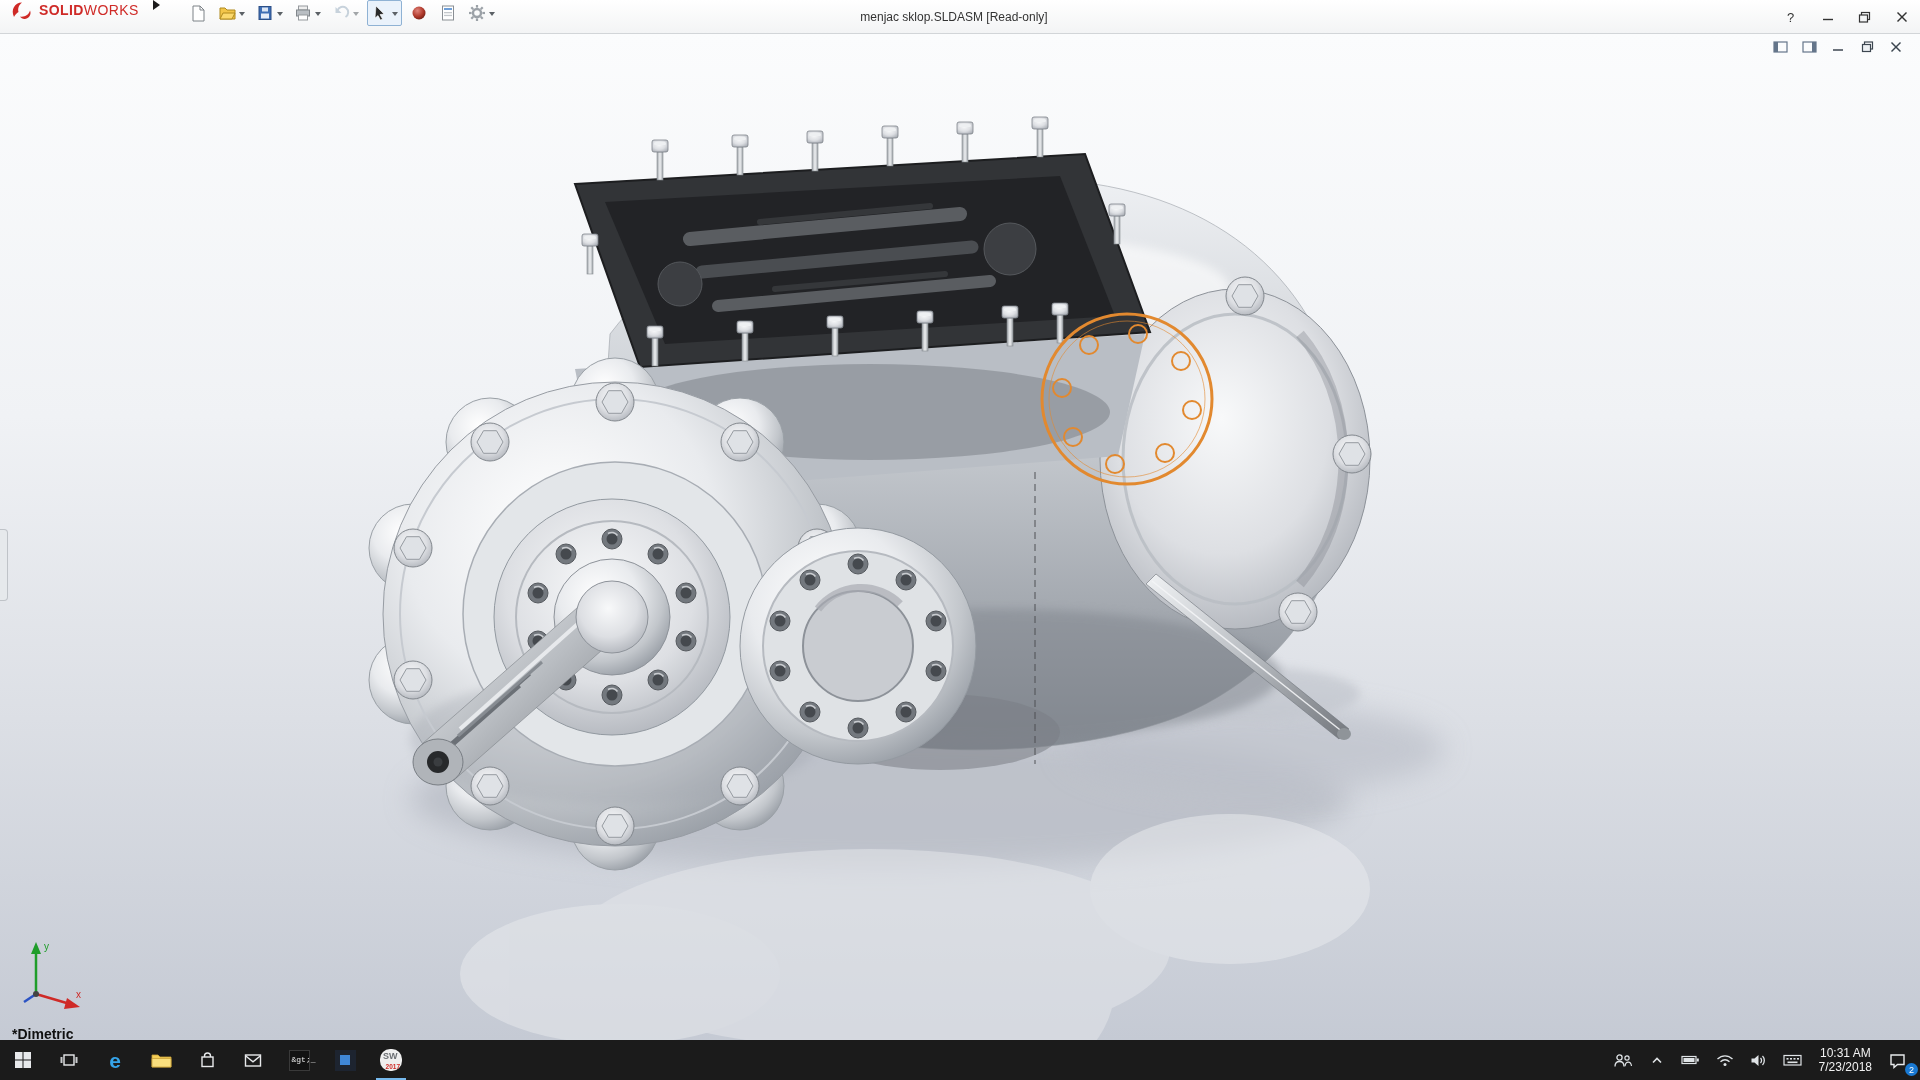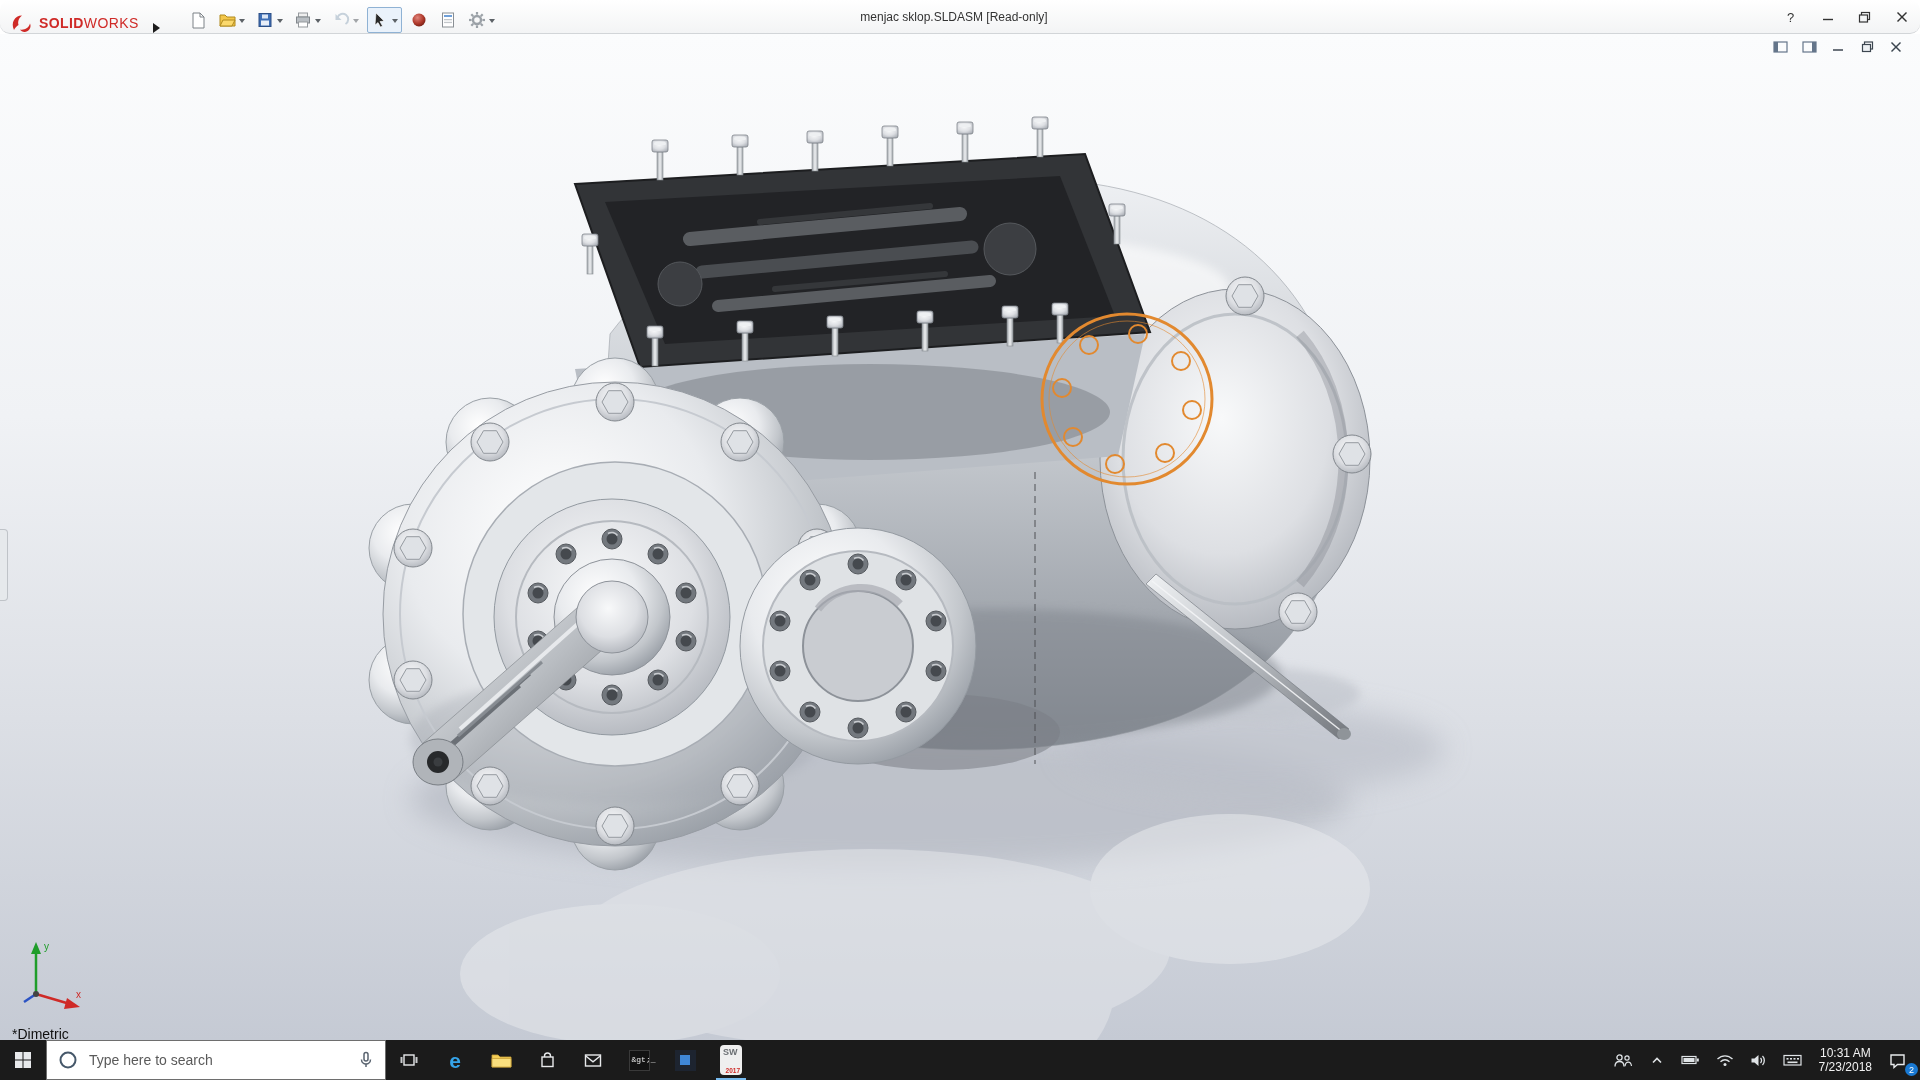--- a/index.html
+++ b/index.html
@@ -9,7 +9,7 @@
   
   .titlebar { position:absolute; top:0; left:0; width:1920px; height:34px;
     background:linear-gradient(#ffffff,#f3f4f5); border-bottom:1px solid #d2d5d8;
-    display:flex; align-items:flex-end; padding-left:10px; z-index:6;border-radius:10px; }
+    display:flex; align-items:flex-start; padding-left:10px; z-index:6; }
   .brand { display:flex; align-items:center; gap:5px; }
   .brand-text { font-size:14px; letter-spacing:.4px; color:#cf2a27; white-space:nowrap; }
   .brand-solid { font-weight:bold; }

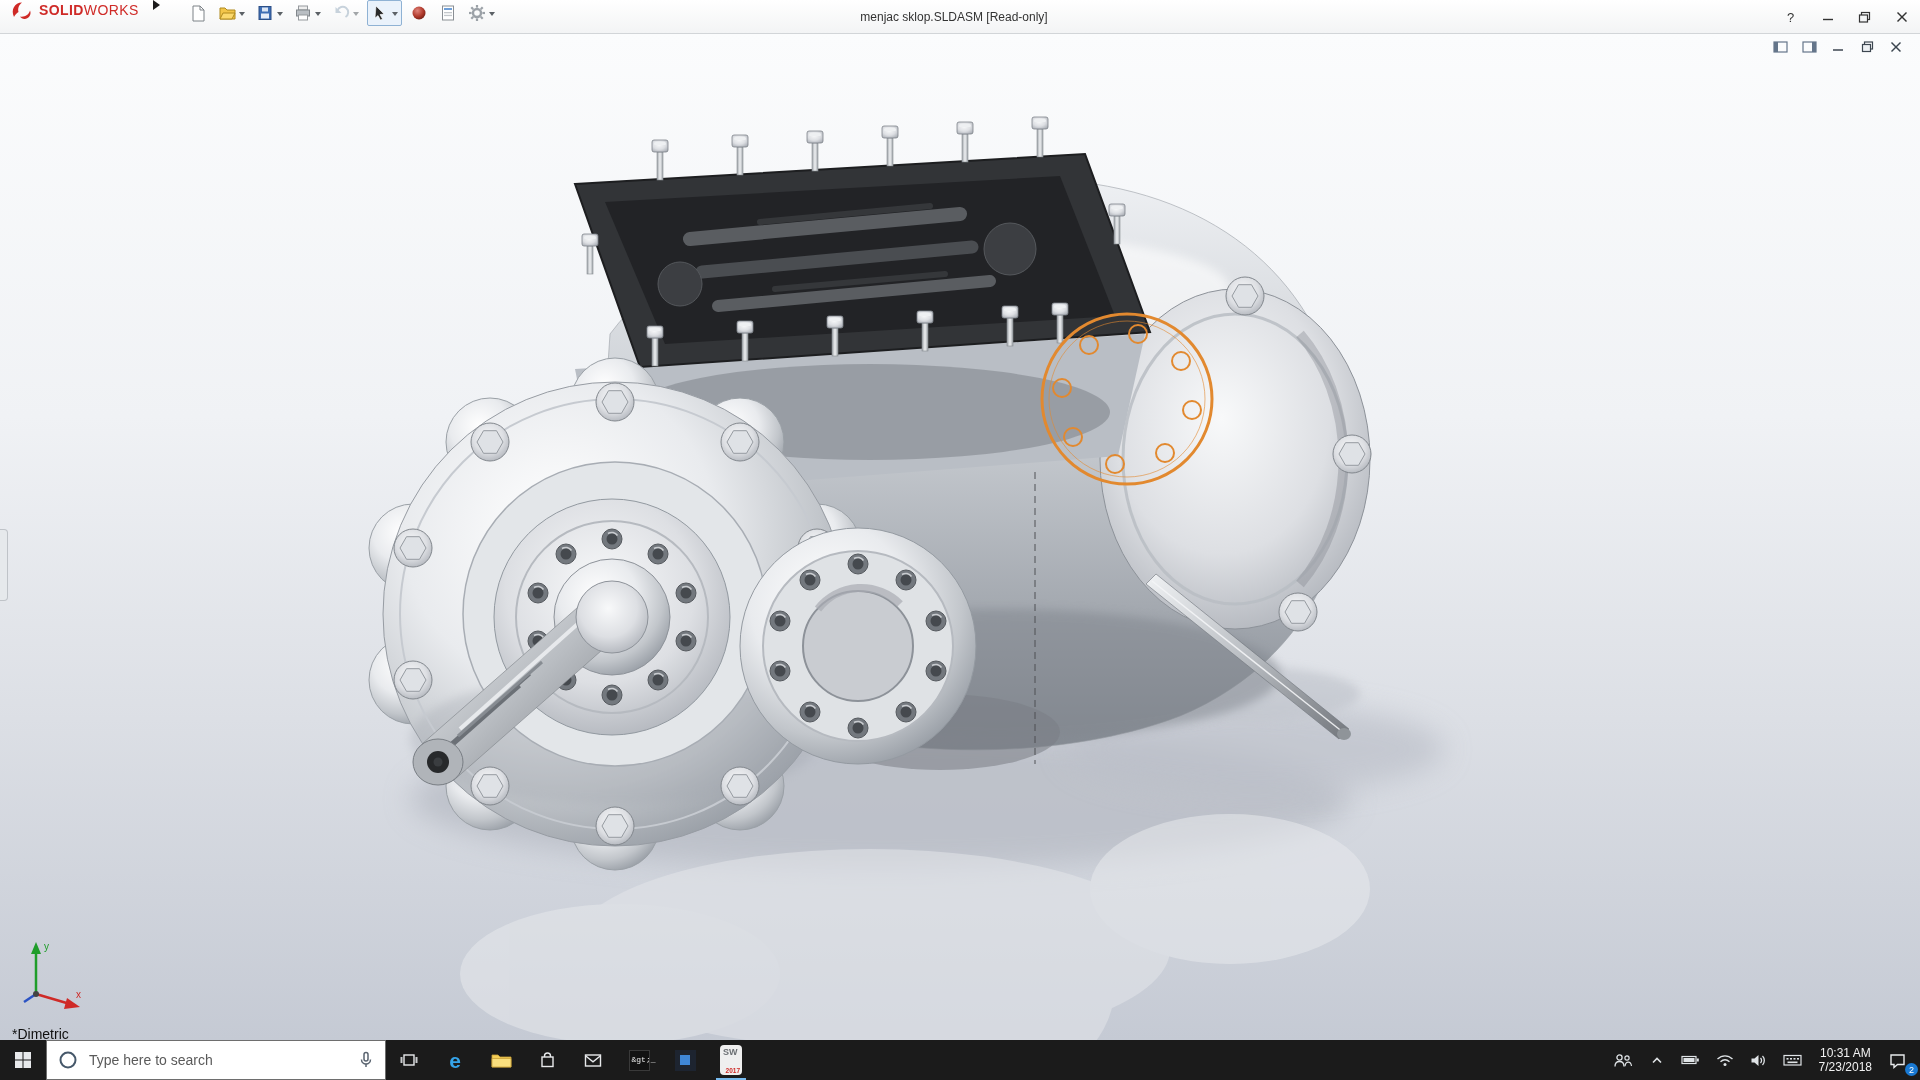--- a/index.html
+++ b/index.html
@@ -32,7 +32,7 @@
     background:linear-gradient(180deg,#fbfcfd 0%,#f0f2f5 38%,#dcdfe5 68%,#c5cad4 100%); overflow:hidden; }
   .docctrl { position:absolute; top:5px; right:14px; display:flex; gap:9px; z-index:4; }
   .dbtn { width:20px; height:16px; display:flex; align-items:center; justify-content:center; }
-  .viewlabel { position:absolute; left:12px; bottom:-2px; font-size:14px; color:#101010; z-index:3; }
+  .viewlabel { position:absolute; left:12px; bottom:-2px; font-size:14px; color:#101010; z-index:3;font-weight:bold; }
   .triad { position:absolute; left:14px; bottom:24px; z-index:3; }
   .paneltab { position:absolute; left:0; top:495px; width:8px; height:72px; background:#e6e9ec;
     border:1px solid #bfc3c8; border-left:none; border-radius:0 4px 4px 0; z-index:3; }

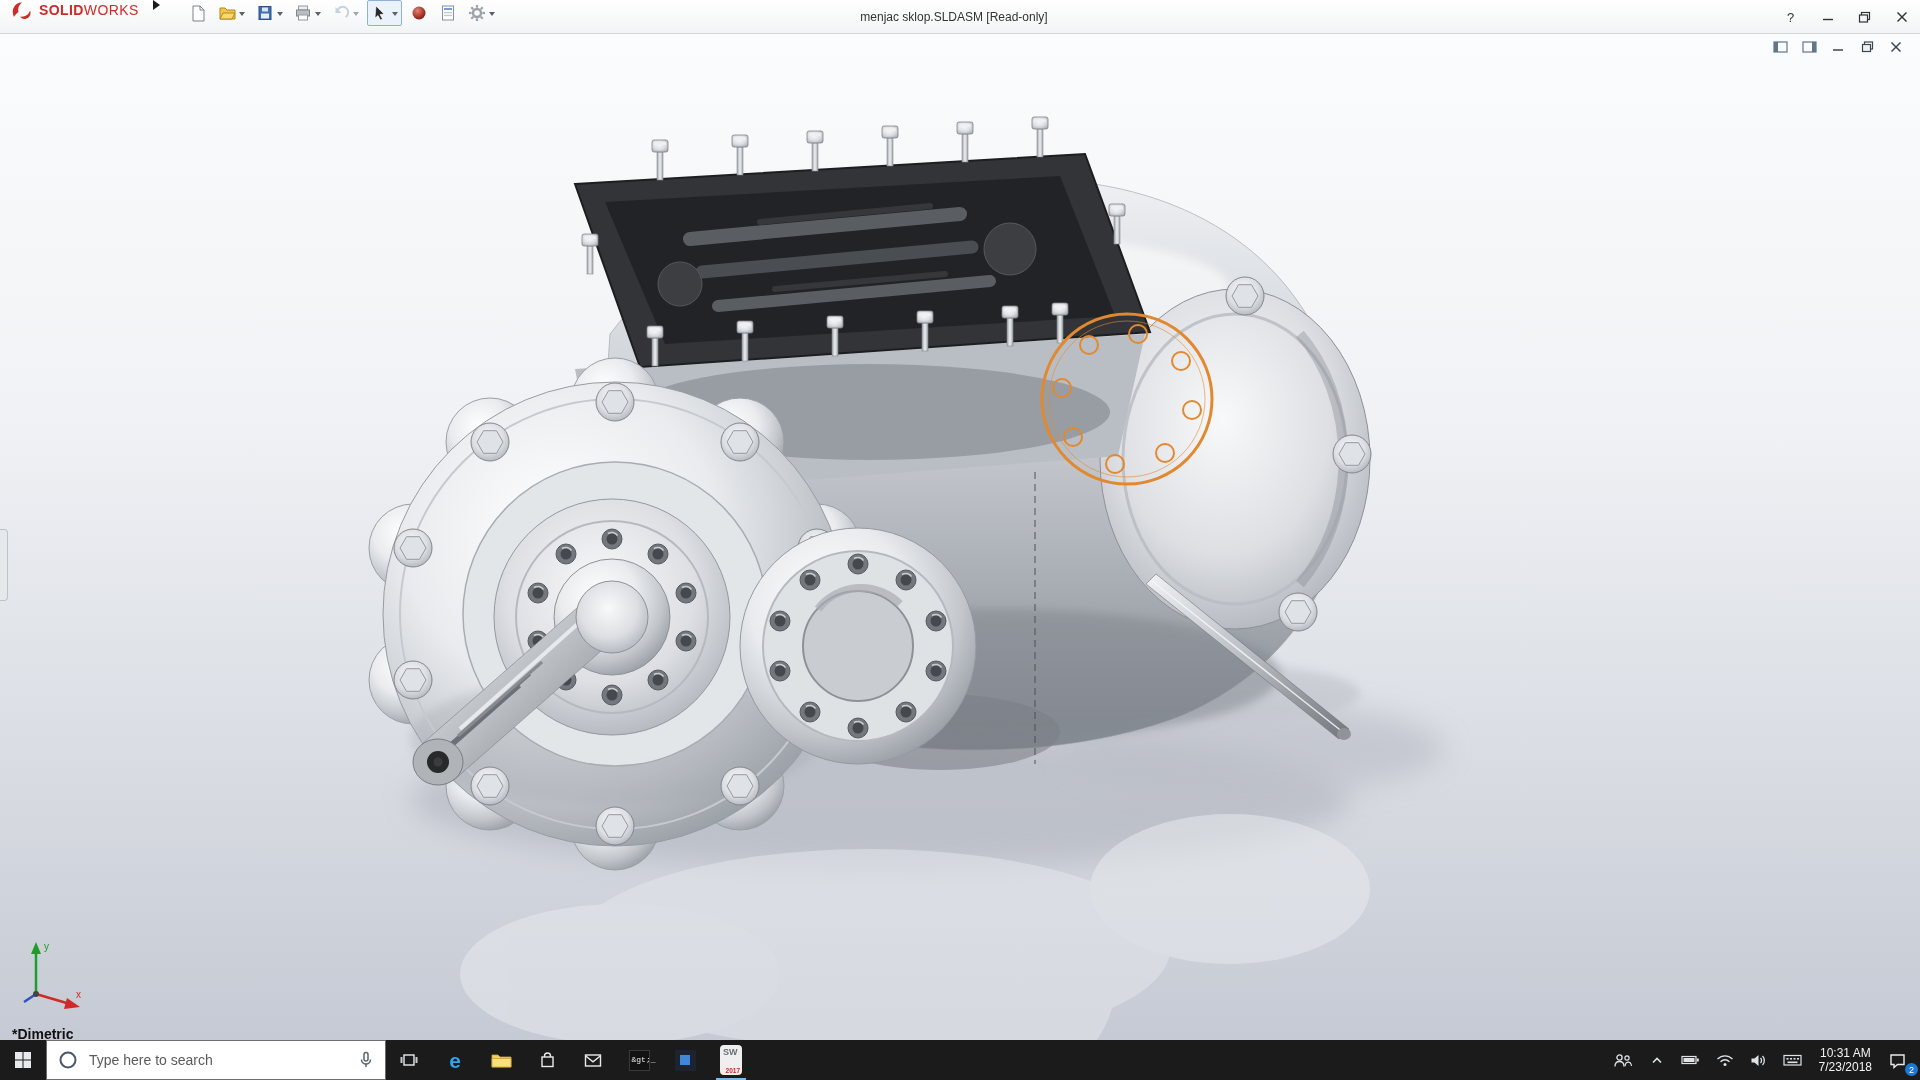--- a/index.html
+++ b/index.html
@@ -453,17 +453,6 @@
           <rect x="9.5" y="9.5" width="7.5" height="7.5"></rect>
       </svg>
     </div>
-    <div class="search">
-      <svg width="22" height="22">
-        <circle cx="11" cy="11" r="7.5" fill="none" stroke="#46586a" stroke-width="2"></circle>
-      </svg>
-      <input type="text" placeholder="Type here to search" style="">
-      <svg width="18" height="18">
-        <rect x="7" y="1.5" width="4" height="8.5" rx="2" fill="none" stroke="#5a6470" stroke-width="1.5"></rect>
-        <path d="M4.5 8.5a4.5 4.5 0 0 0 9 0" fill="none" stroke="#5a6470" stroke-width="1.5"></path>
-        <line x1="9" y1="13" x2="9" y2="16" stroke="#5a6470" stroke-width="1.5"></line>
-      </svg>
-    </div>
     <div class="tibtn">
       <svg width="18" height="18">
         <rect x="4" y="4" width="10" height="10" fill="none" stroke="#e8eaec" stroke-width="1.4"></rect>

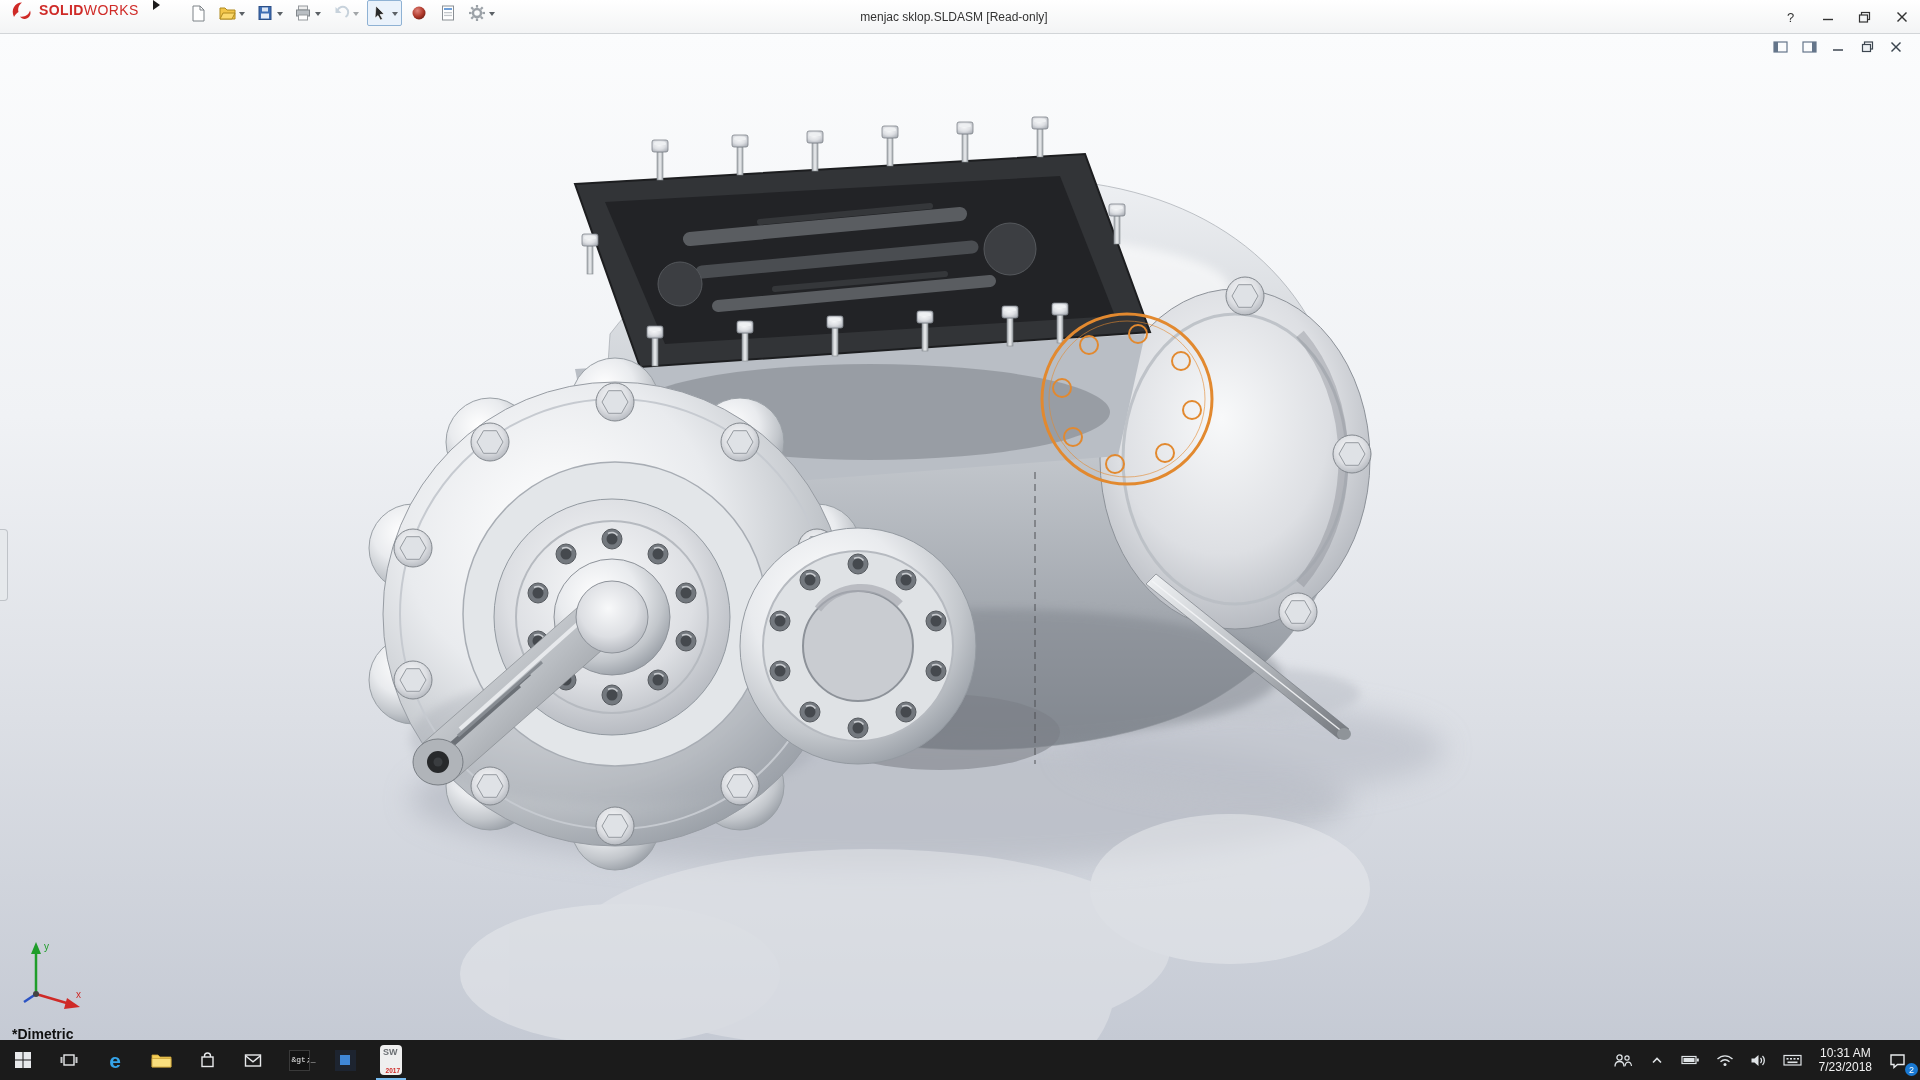--- a/index.html
+++ b/index.html
@@ -53,7 +53,7 @@
     font-family:"Liberation Mono", monospace; font-size:8px; padding:5px 2px; line-height:1; }
   .apptile { width:21px; height:21px; background:#1d2430; display:flex; align-items:center; justify-content:center; }
   .apptile .inner { width:10px; height:10px; background:#3f87d8; }
-  .swtile { width:22px; height:30px; background:#efefef; border-radius:4px; position:relative; }
+  .swtile { width:22px; height:22px; background:#efefef; border-radius:10px; position:relative; }
   .swtile .sw { position:absolute; top:2px; left:3px; font-size:9px; font-weight:bold; color:#6b6f73; }
   .swtile .yr { position:absolute; bottom:1px; right:2px; font-size:6.5px; font-weight:bold; color:#cf2a27; }
   .tray { margin-left:auto; display:flex; align-items:center; }

